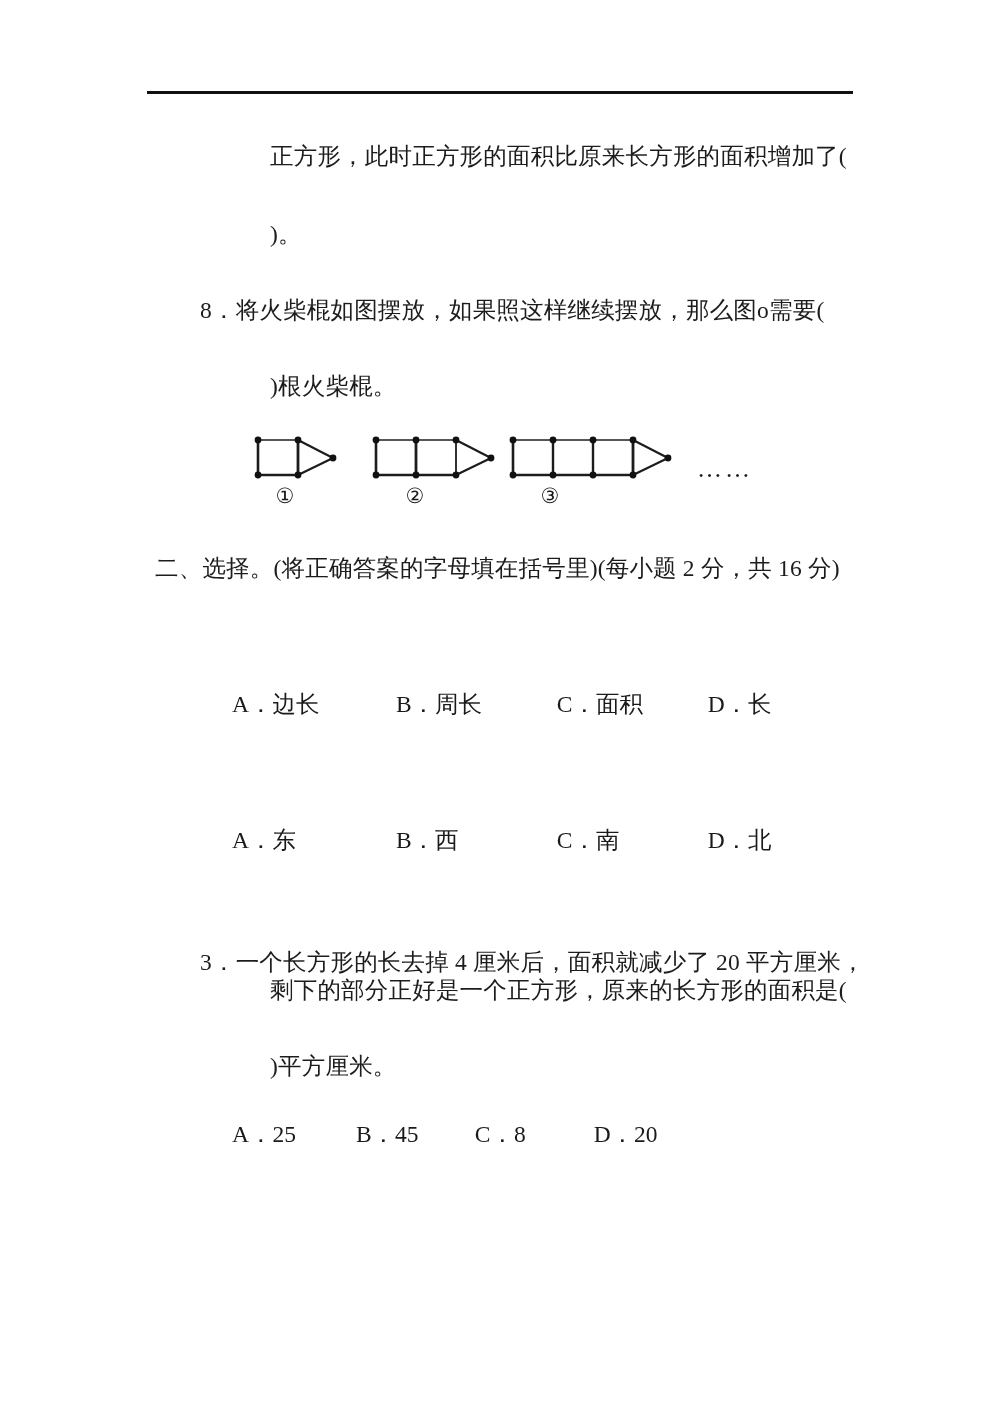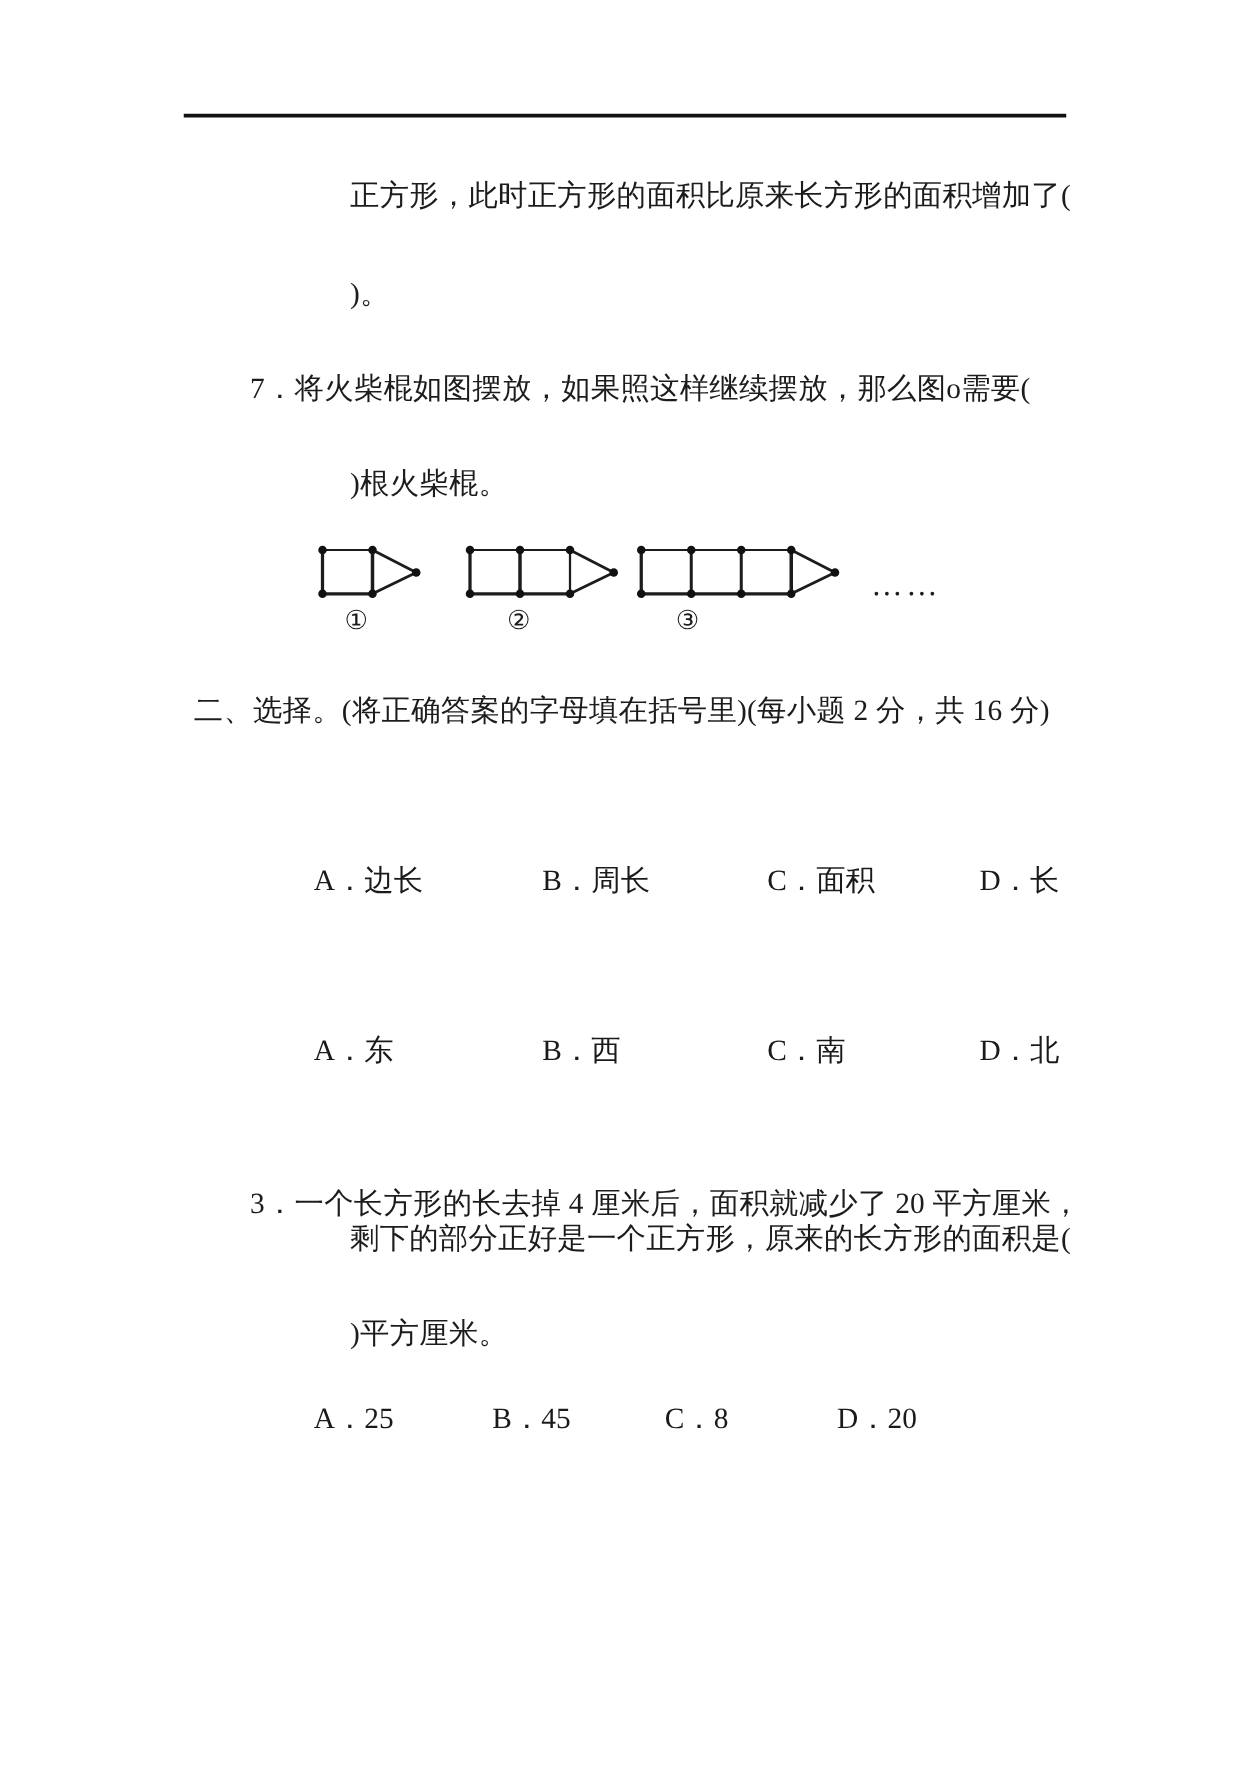--- a/index.html
+++ b/index.html
@@ -41,7 +41,7 @@
   }
 
   
-  .ind-cont   { left: 270px; margin-left: 10px; }   
+  .ind-cont   { left: 270px; }   
   .ind-num    { left: 200px; }   
   .ind-sec    { left: 155px; }   
 

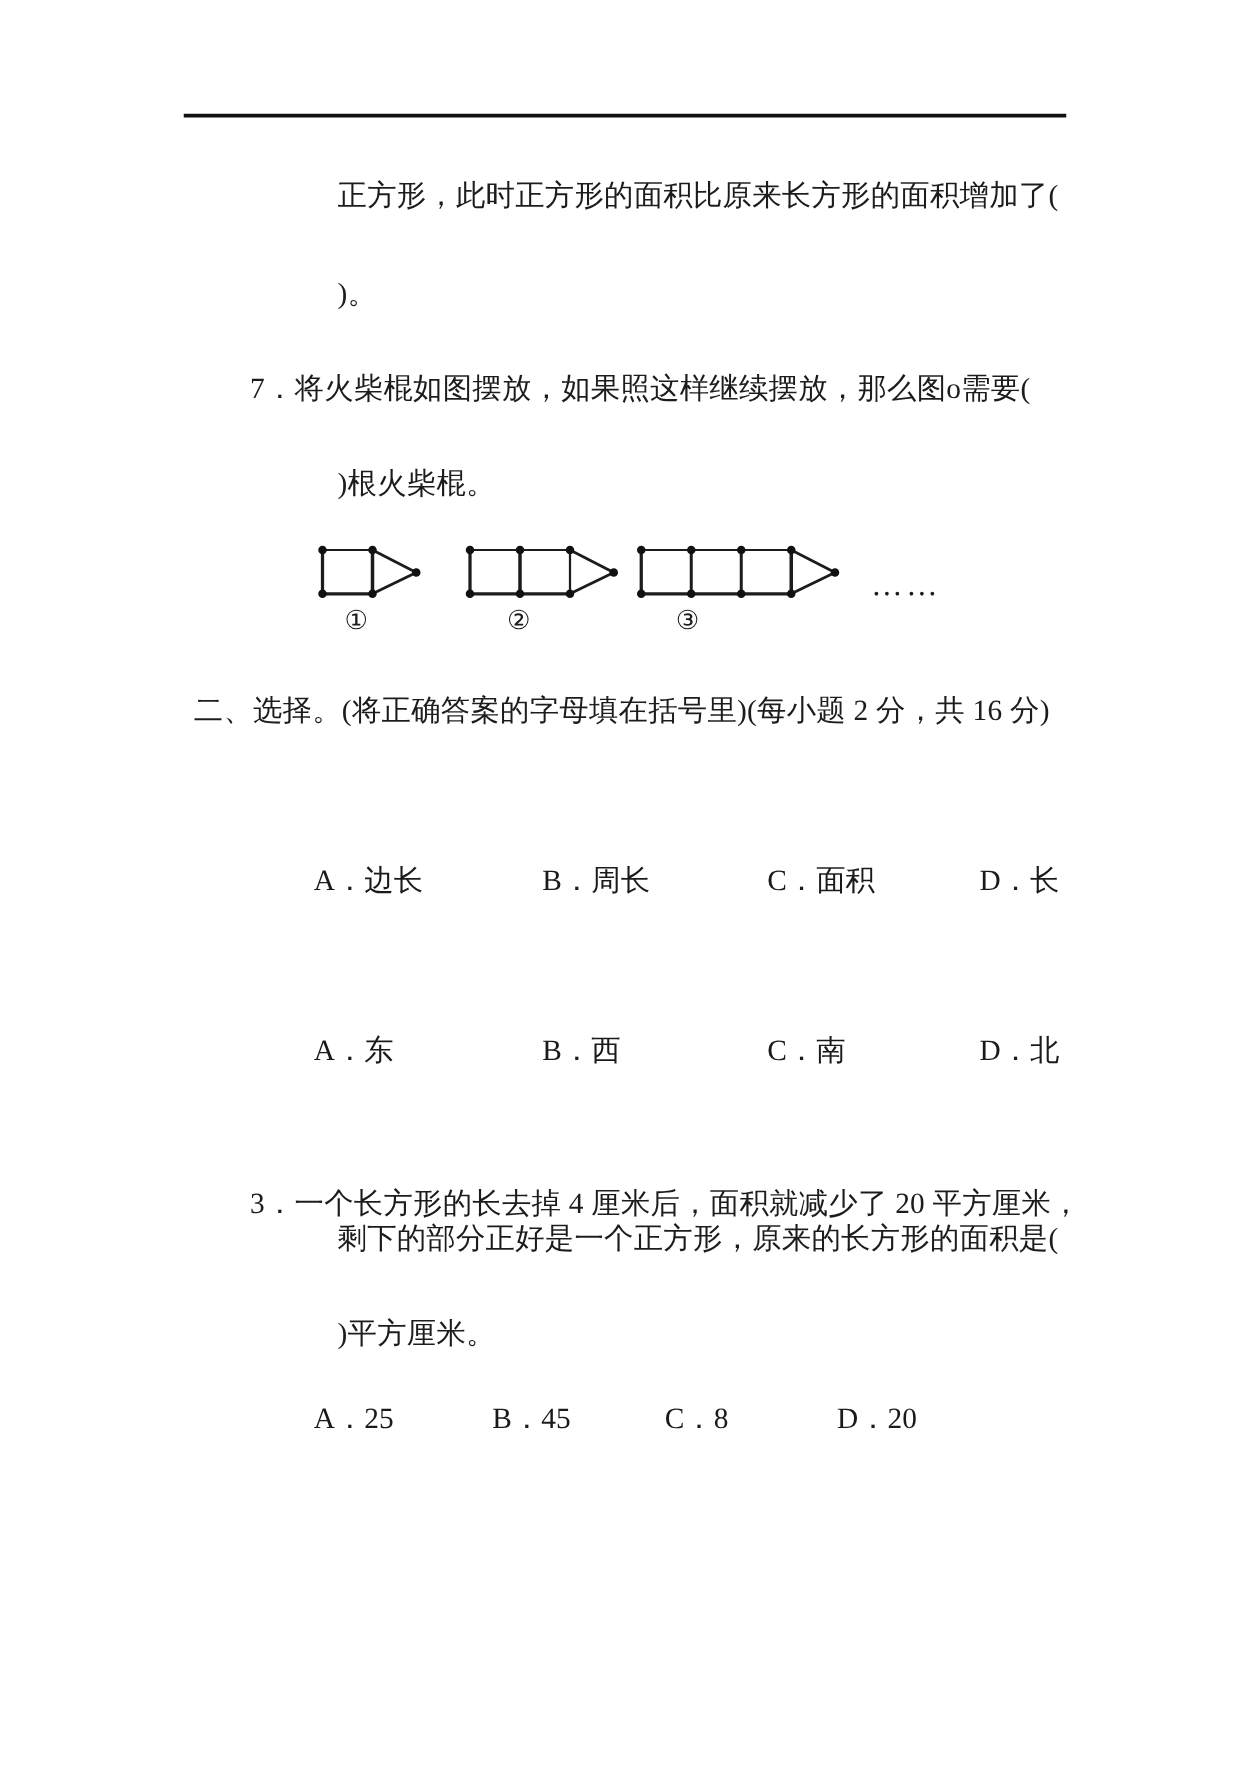--- a/index.html
+++ b/index.html
@@ -99,7 +99,7 @@
 
   <div class="line ind-cont" style="top:218px;">)。</div>
 
-  <div class="line ind-num" style="top:294px;">7．将火柴棍如图摆放，如果照这样继续摆放，那么图o需要(</div>
+  <div class="line ind-num" style="top:294px;">8．将火柴棍如图摆放，如果照这样继续摆放，那么图o需要(</div>
 
   <div class="line ind-cont" style="top:370px;">)根火柴棍。</div>
 

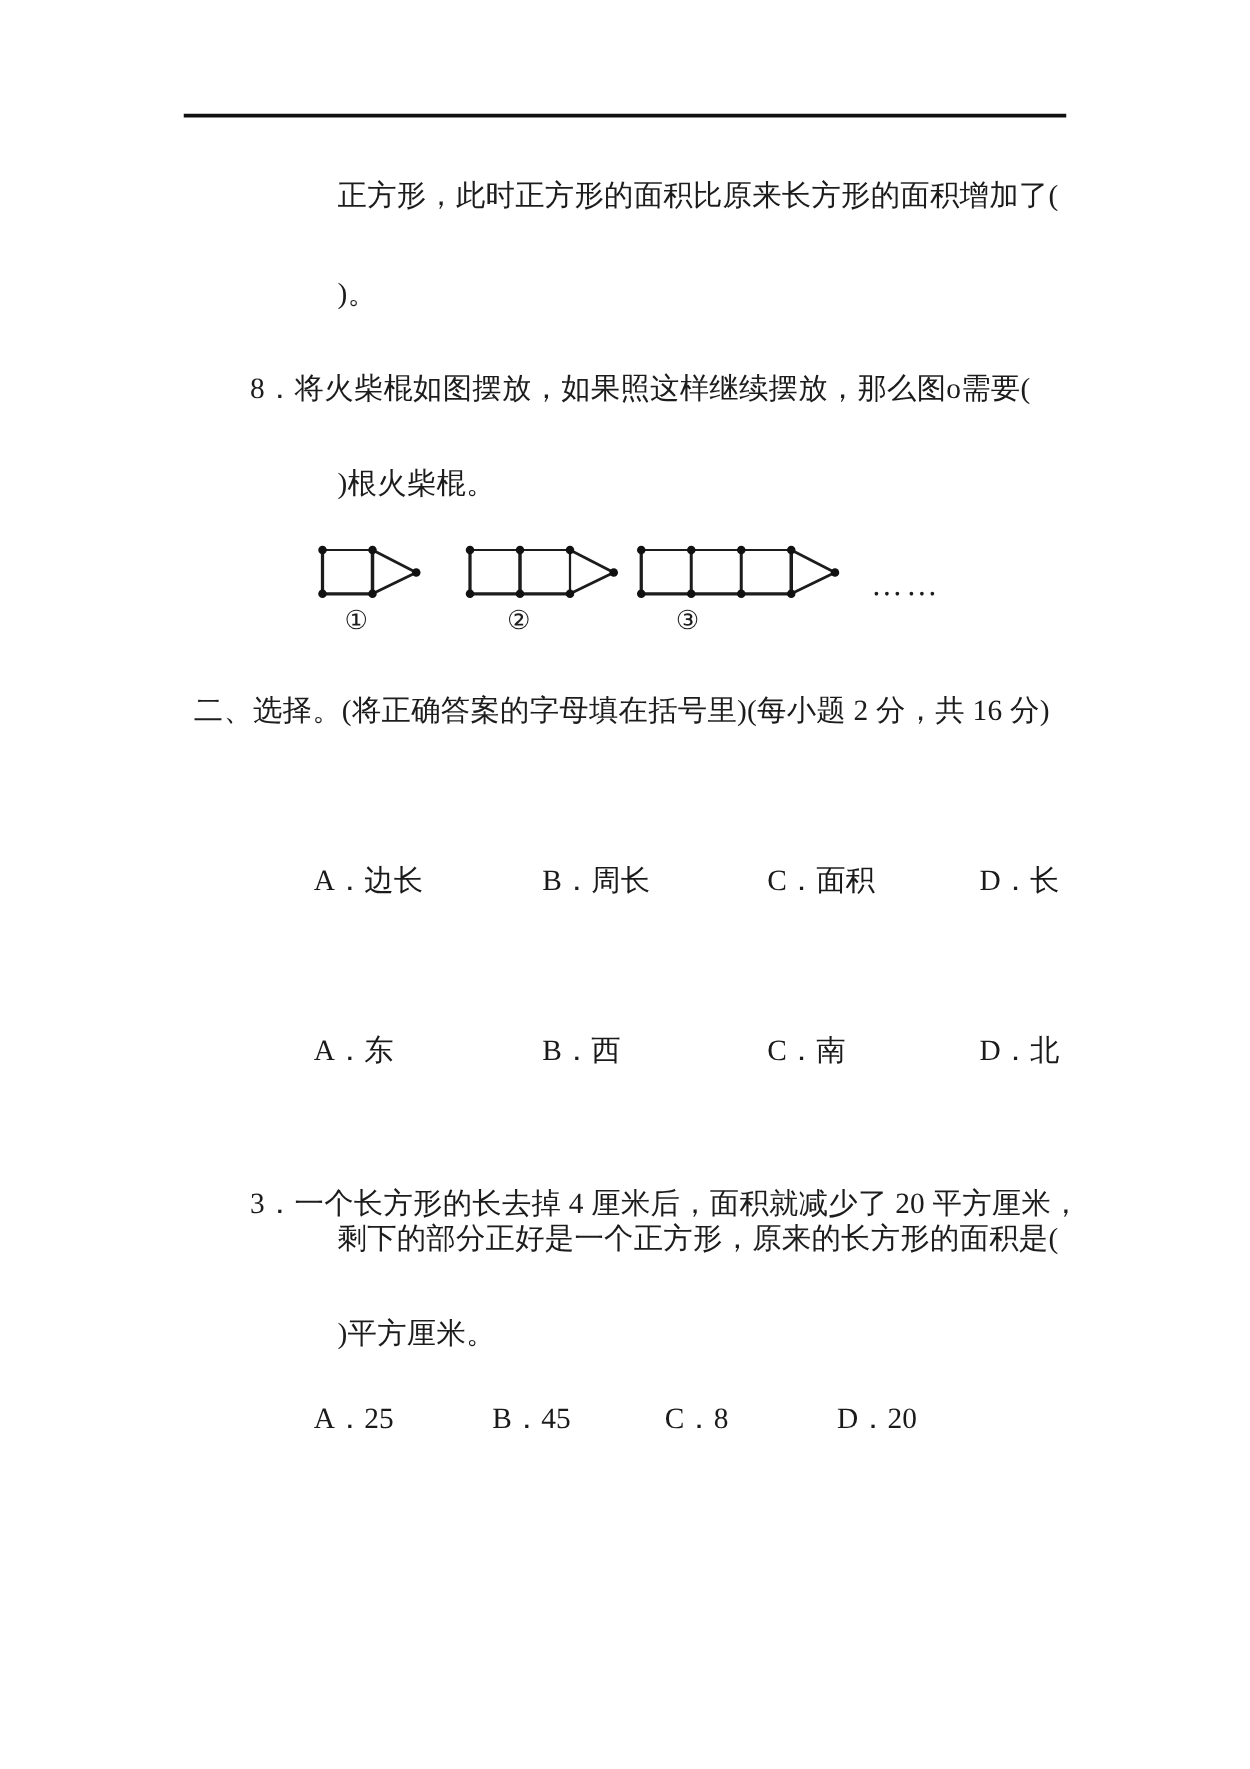--- a/index.html
+++ b/index.html
@@ -57,7 +57,6 @@
   }
   .opt {
     display: inline-block;
-    margin-left: 19px;
   }
 
   .figure-band {

